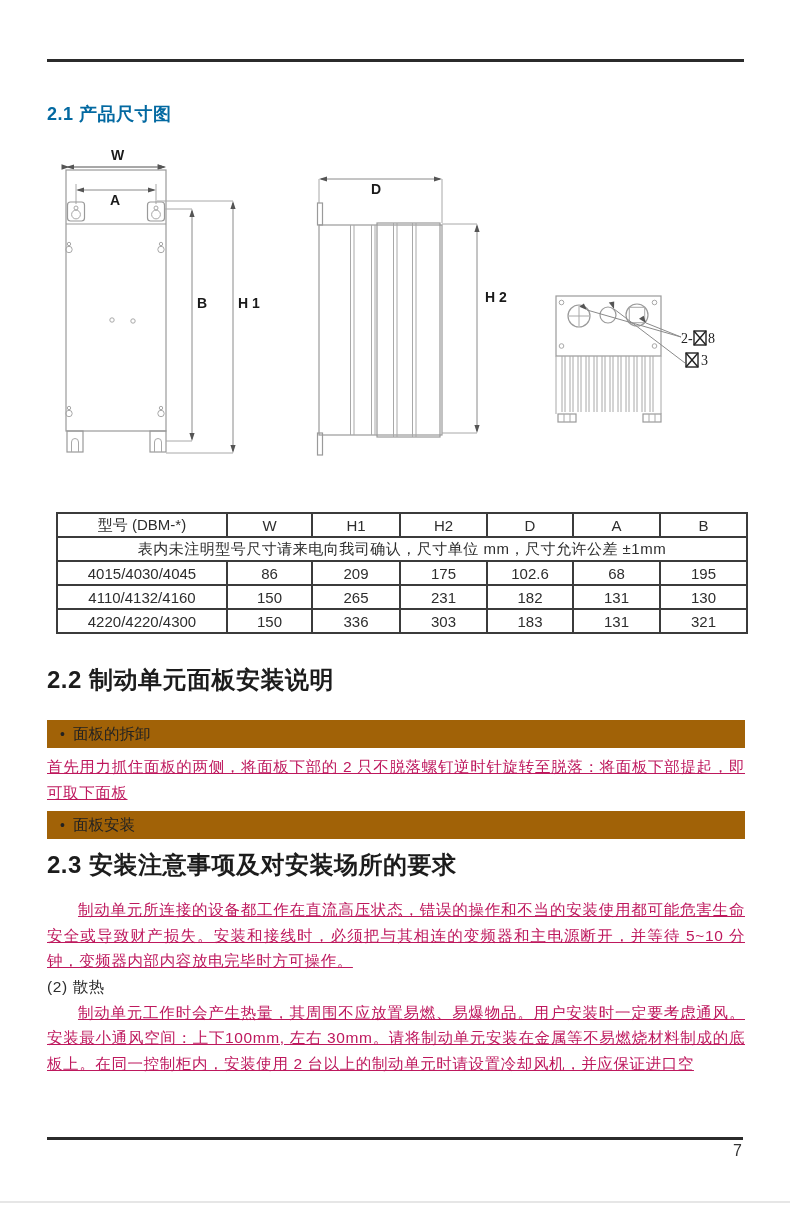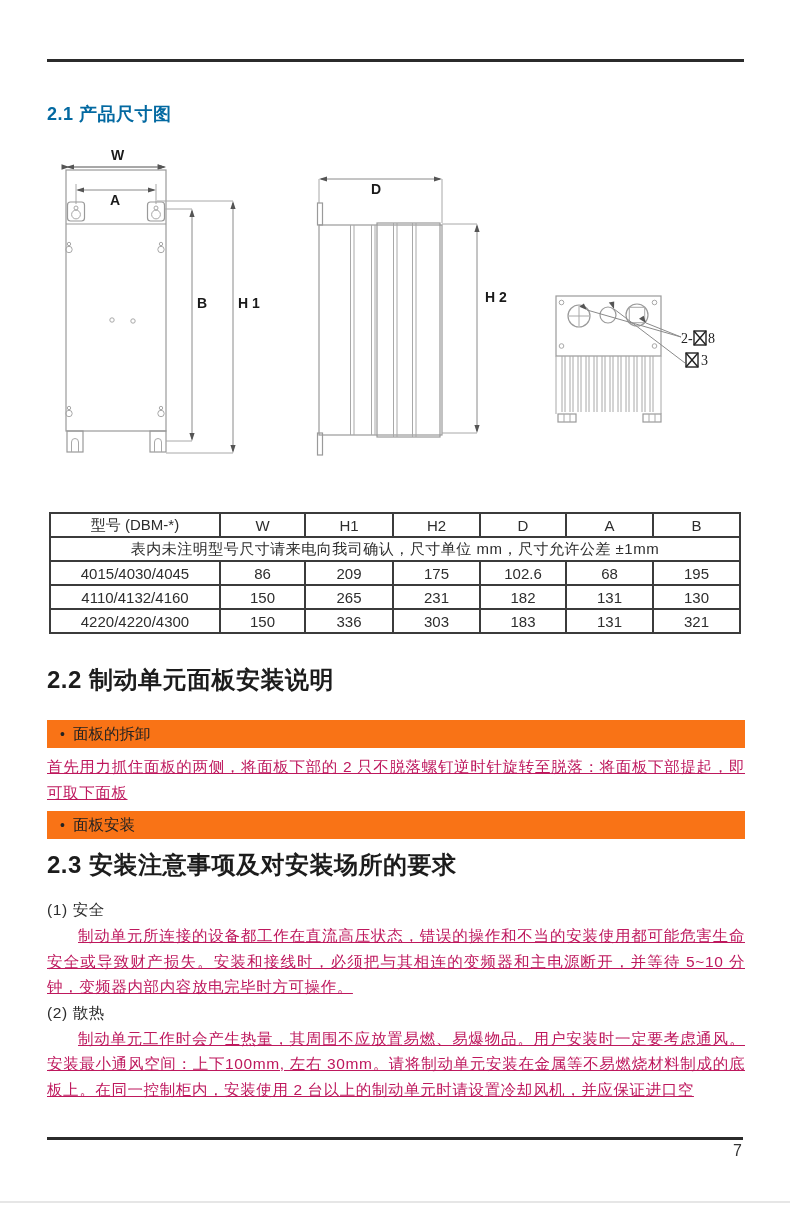--- a/index.html
+++ b/index.html
@@ -29,7 +29,7 @@
   .annbox{stroke:#222;stroke-width:1.4;fill:none;}
 
   
-  .dim-table{left:49px;top:512px;width:690px;border-collapse:collapse;table-layout:fixed;border-radius:26px;}
+  .dim-table{left:56px;top:512px;width:690px;border-collapse:collapse;table-layout:fixed;border-radius:26px;}
   .dim-table td,.dim-table th{
     border:2px solid #3b3b3b;font-size:15px;font-weight:normal;
     text-align:center;padding:1px 2px;height:20px;color:#2d2d2d;white-space:nowrap;overflow:hidden;

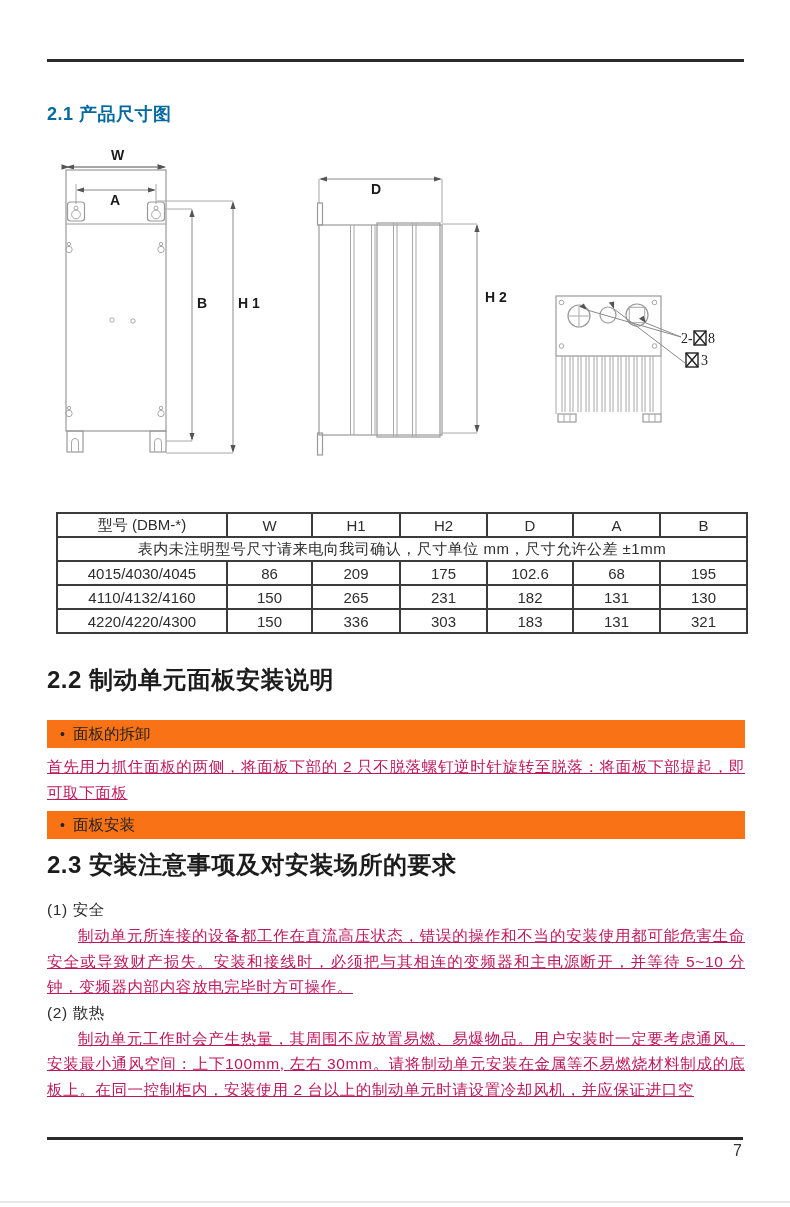--- a/index.html
+++ b/index.html
@@ -40,7 +40,7 @@
   .content-flow{left:47px;top:664px;width:698px;}
   .content-flow h2{font-size:24px;font-weight:bold;color:#1c1c1c;margin:0 0 24px 0;letter-spacing:0.5px;}
   .content-flow h2.h23{margin:10px 0 16px 0;}
-  .bullet-bar{height:28px;background:#f97316;line-height:28px;padding-left:13px;
+  .bullet-bar{height:28px;background:#a16207;line-height:28px;padding-left:13px;
     font-size:15.5px;color:#222;margin:0 0 6px 0;}
   .bullet-bar .dot{margin-right:8px;font-size:14px;}
   p.body{font-size:15.5px;line-height:25.5px;margin:0;color:#be185d;letter-spacing:0.6px;text-align:justify;text-decoration:underline;}

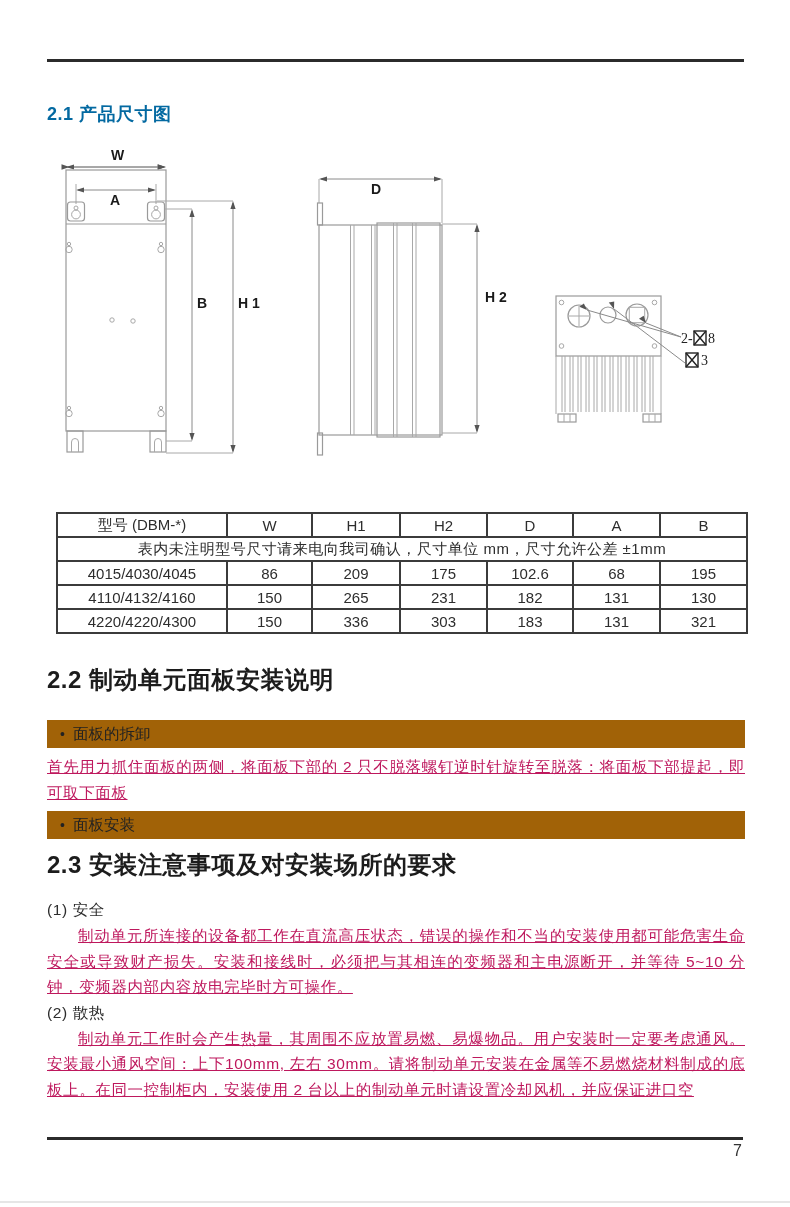--- a/index.html
+++ b/index.html
@@ -286,7 +286,6 @@
 
   <h2 class="h23">2.3 安装注意事项及对安装场所的要求</h2>
 
-  <div class="item-label" style="margin-top:14px;">(1) 安全</div>
   <p class="body indent">制动单元所连接的设备都工作在直流高压状态，错误的操作和不当的安装使用都可能危害生命安全或导致财产损失。安装和接线时，必须把与其相连的变频器和主电源断开，并等待 5~10 分钟，变频器内部内容放电完毕时方可操作。</p>
 
   <div class="item-label">(2) 散热</div>

